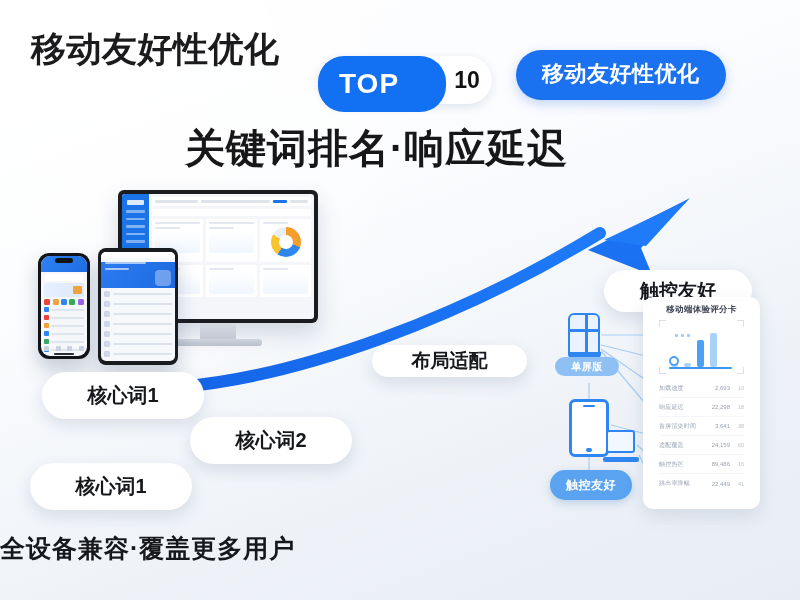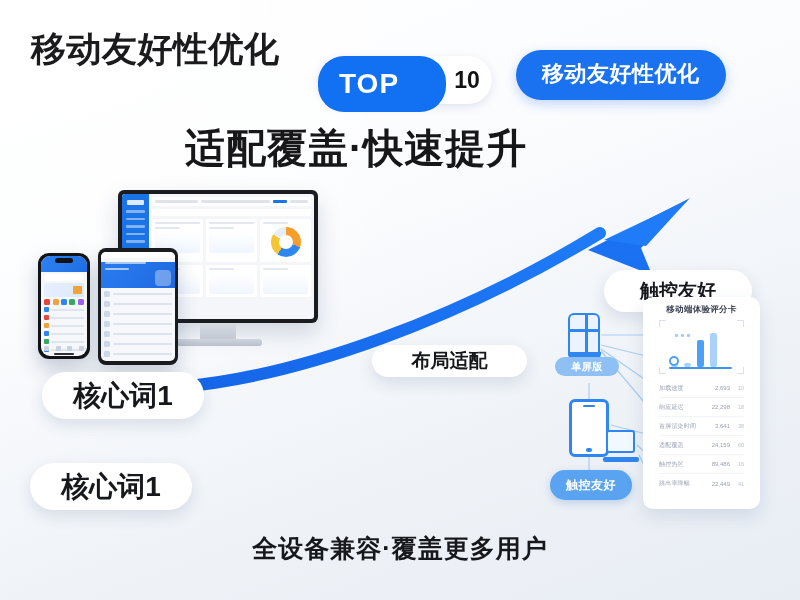--- a/index.html
+++ b/index.html
@@ -244,7 +244,7 @@
 
   <div class="hdr-pill">移动友好性优化</div>
 
-  <div class="hdr-sub">适配覆盖·快速提升</div>
+  <div class="hdr-sub">关键词排名·响应延迟</div>
 
   <svg class="arrow-svg" viewBox="0 0 800 600">
     <defs>

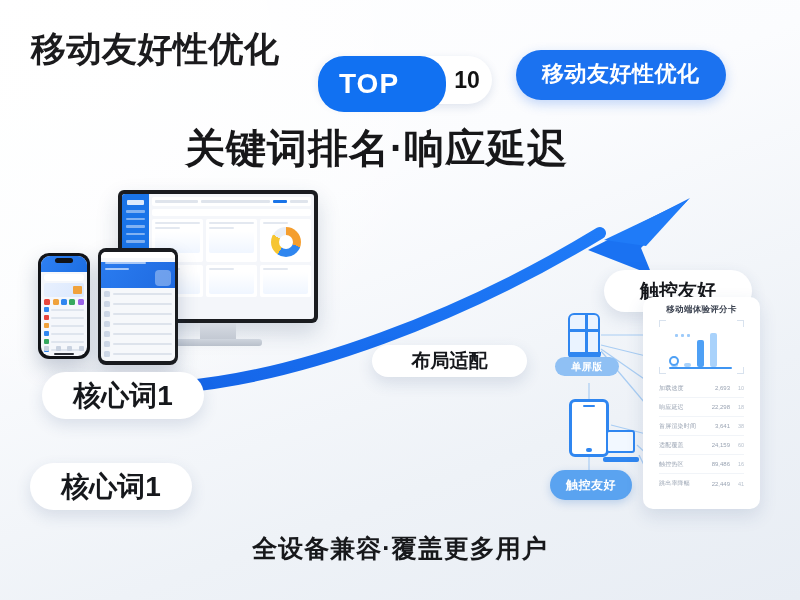--- a/index.html
+++ b/index.html
@@ -148,7 +148,7 @@
     position: absolute; background: #ffffff; border-radius: 24px;
     box-shadow: 0 6px 16px rgba(40,70,120,.14);
     display: flex; align-items: center; justify-content: center;
-    font-size: 28px; font-weight: 700; color: #16181c; white-space: nowrap;
+    font-size: 20px; font-weight: 700; color: #16181c; white-space: nowrap;
   }
   #kw1 { left: 42px;  top: 372px; width: 162px; height: 47px; }
   #kw2 { left: 190px; top: 417px; width: 162px; height: 47px; }

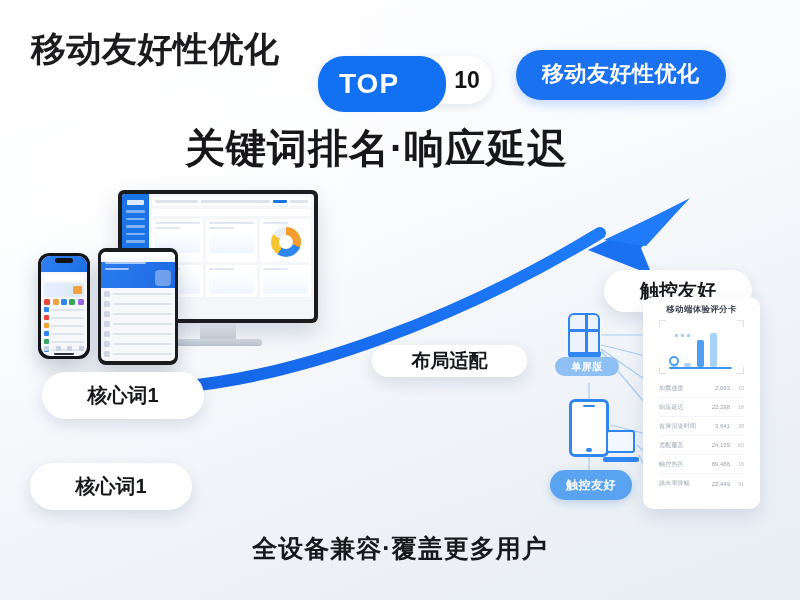--- a/index.html
+++ b/index.html
@@ -411,6 +411,7 @@
   </div>
 
   <div class="kw-pill" id="kw1">核心词1</div>
+  <div class="kw-pill" id="kw2">核心词2</div>
   <div class="kw-pill" id="kw3">核心词1</div>
 
   <div class="kw-pill" id="layoutPill">布局适配</div>

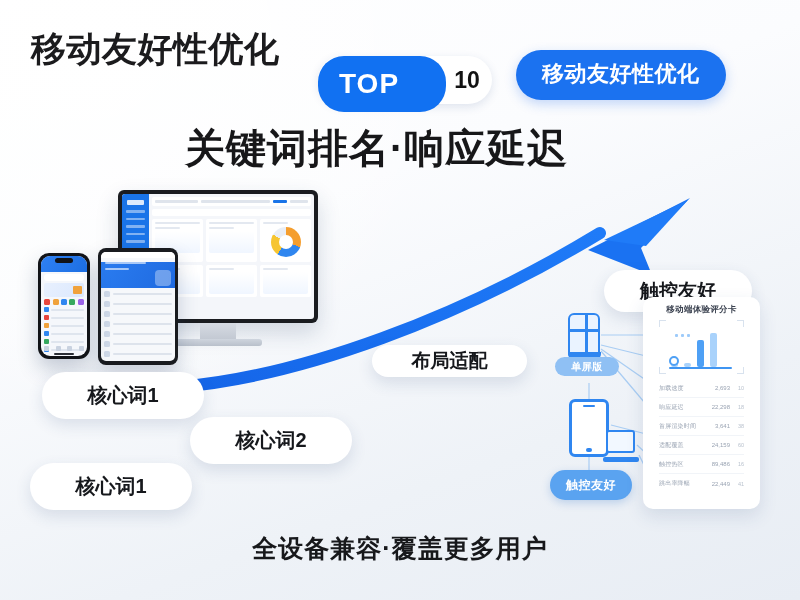--- a/index.html
+++ b/index.html
@@ -224,7 +224,7 @@
   
   .footer {
     position: absolute; left: 0; right: 0; top: 532px;
-    text-align: center; font-size: 25px; font-weight: 700;
+    text-align: left; font-size: 25px; font-weight: 700;
     color: #17181b; letter-spacing: 1px;
   }
 </style>

